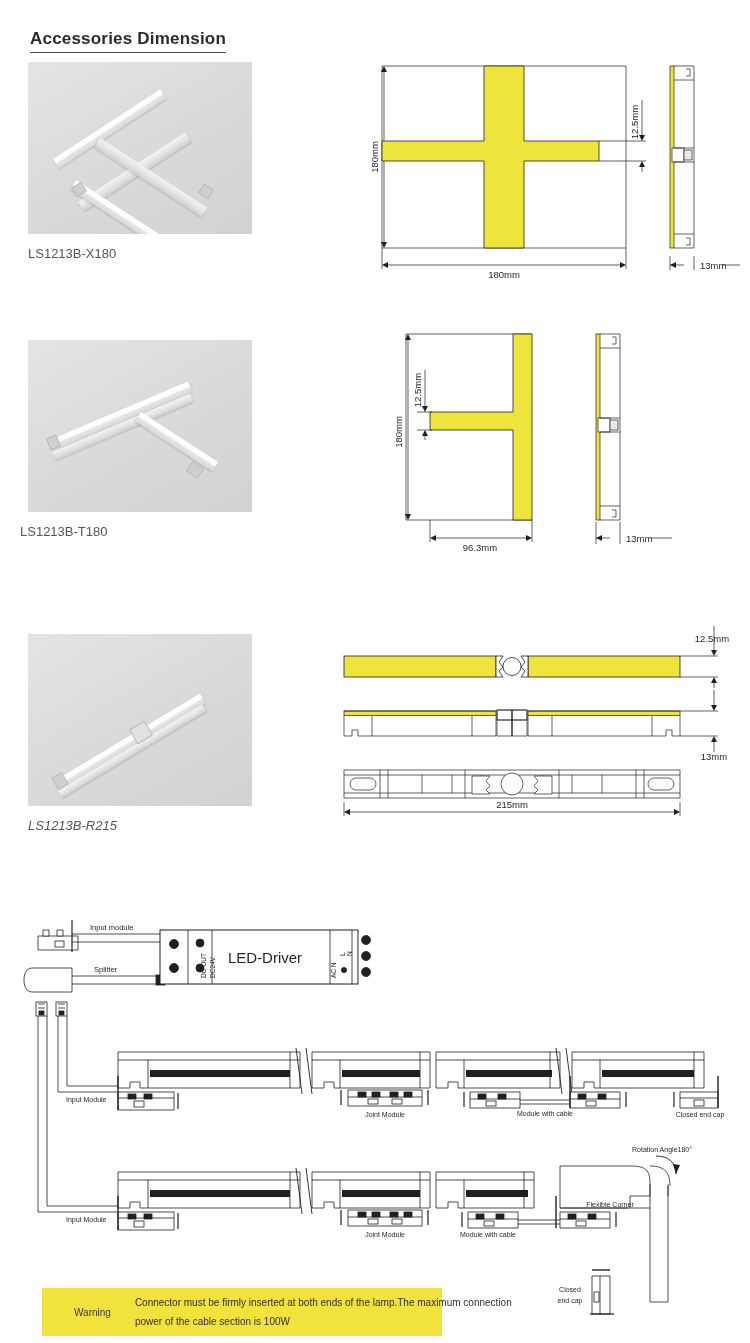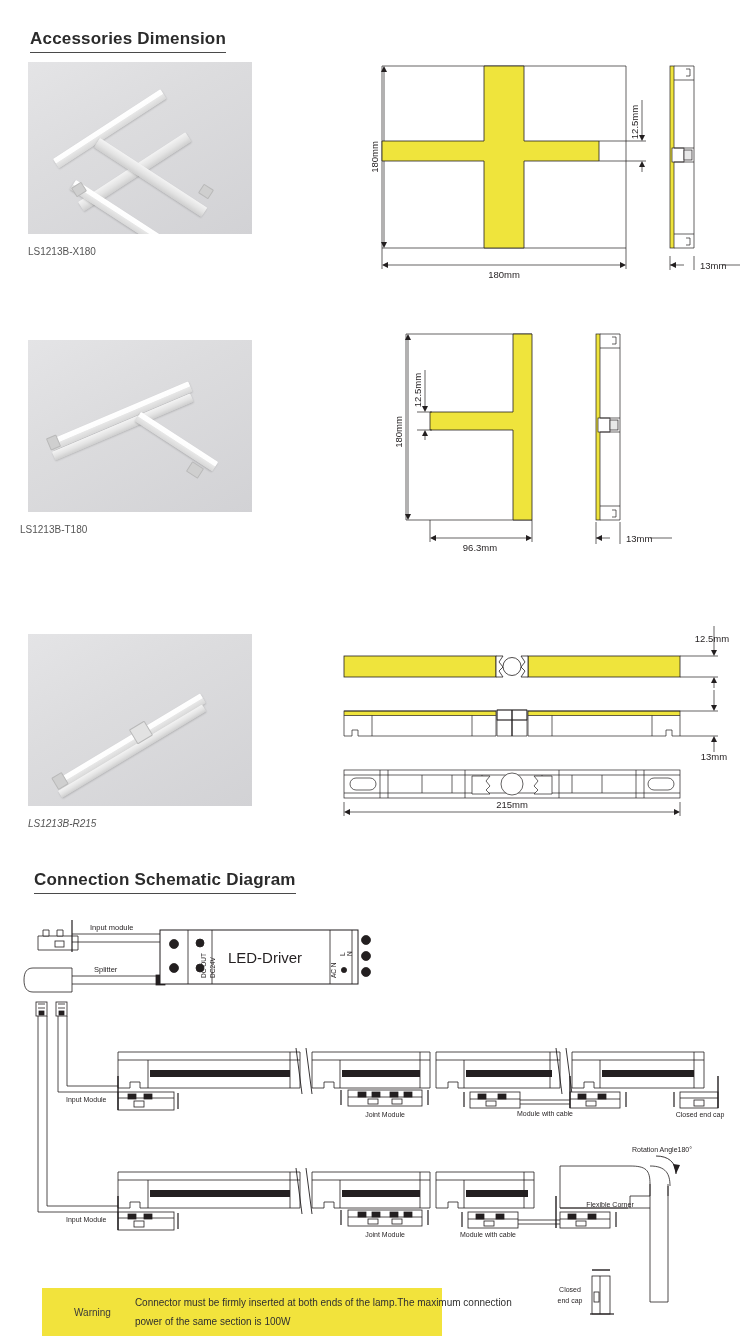--- a/index.html
+++ b/index.html
@@ -24,7 +24,7 @@
     overflow:hidden;
   }
   .photo .stage{position:absolute;inset:0;}
-  .plabel{position:absolute;font-size:10px;color:#555;white-space:nowrap;}
+  .plabel{position:absolute;font-size:13px;color:#555;white-space:nowrap;}
 
   
   .bar{position:absolute;background:linear-gradient(180deg,#ffffff 0%,#fdfdfd 45%,#e7e7e7 52%,#d8d8d8 100%);

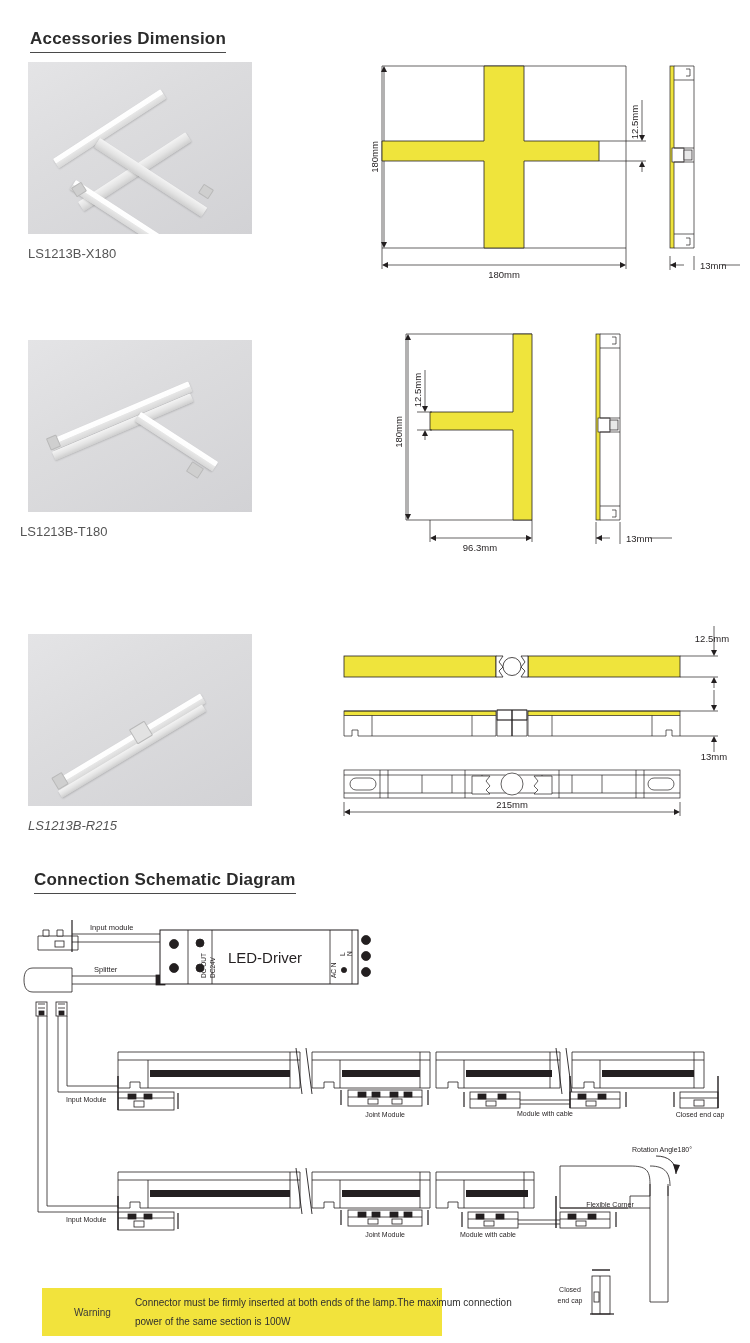--- a/index.html
+++ b/index.html
@@ -276,7 +276,6 @@
     </svg>
   </div>
 
-  <div class="sec-head" style="left:34px;top:870px;">Connection Schematic Diagram </div>
 
   <div class="dwg" style="left:0px;top:912px;">
     <svg width="750" height="400" viewBox="0 0 750 400">

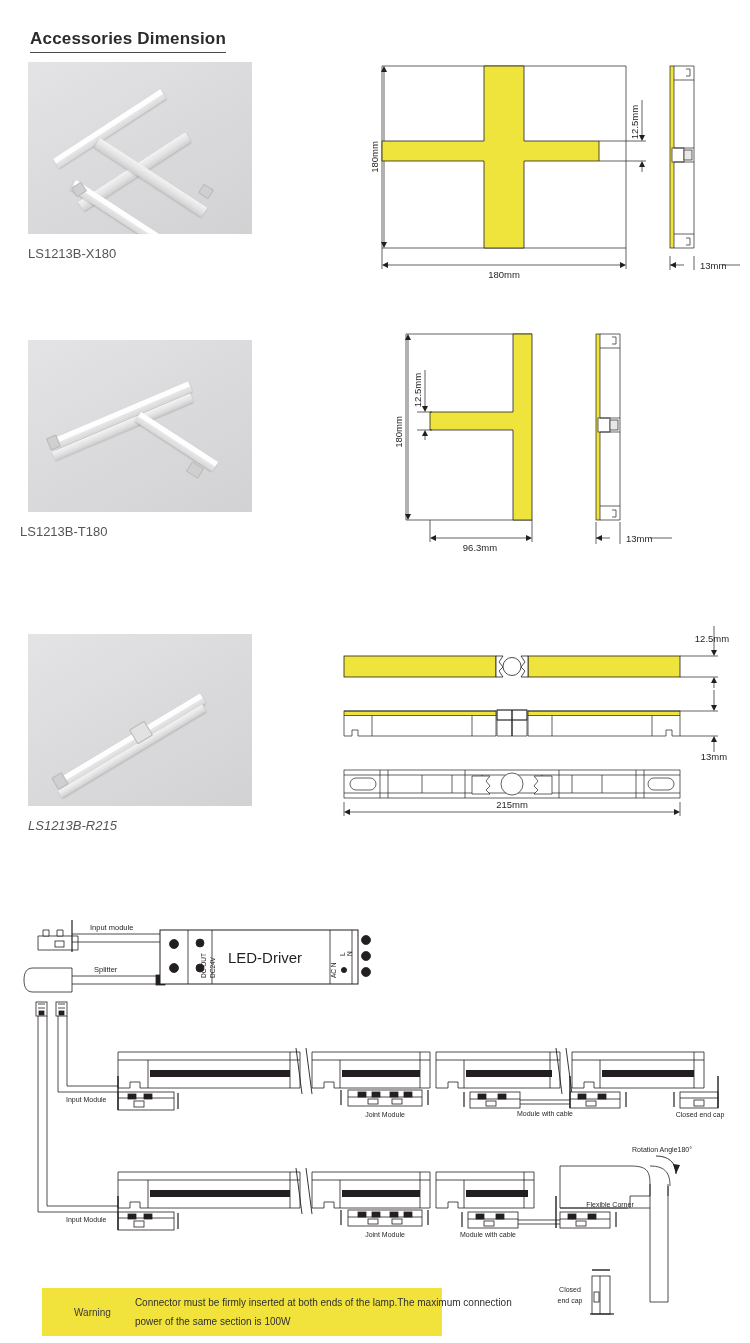--- a/index.html
+++ b/index.html
@@ -506,7 +506,7 @@
     <div class="wdiv"></div>
     <div class="wbody">
       <div class="nowrap">Connector must be firmly inserted at both ends of the lamp.The maximum connection</div>
-      <div class="nowrap">power of the same section is 100W</div>
+      <div class="nowrap">power of the cable section is 100W</div>
     </div>
   </div>
 

